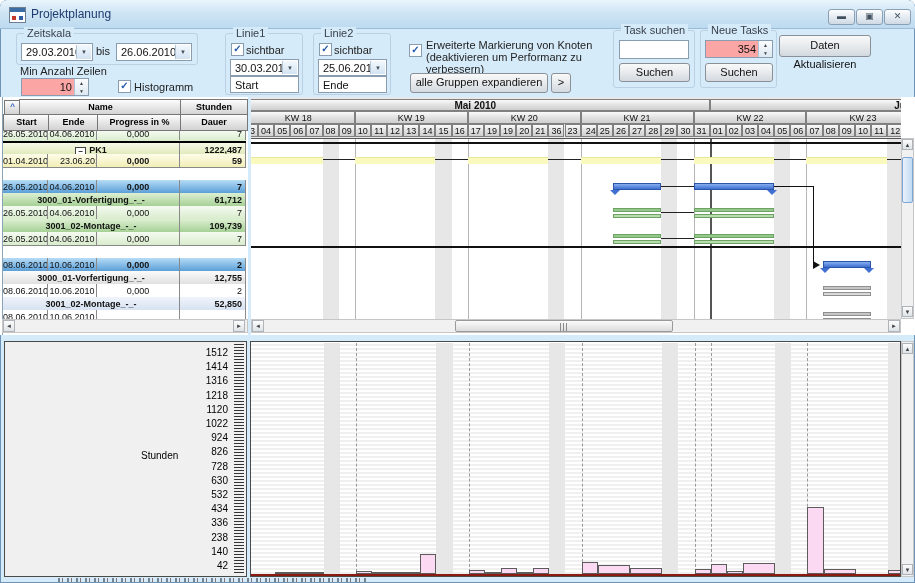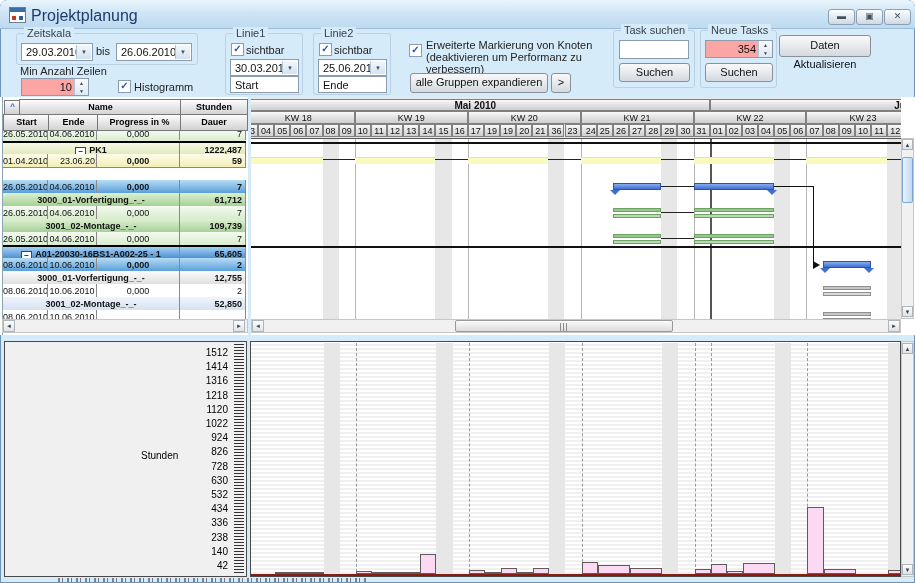--- a/index.html
+++ b/index.html
@@ -10,7 +10,7 @@
   
   #titlebar{left:0;top:0;width:915px;height:28px;
     background:linear-gradient(#eaf5fc,#cfe5f5 45%,#bddaef);border-bottom:1px solid #9cbcd8;border-radius:7px 7px 0 0;}
-  #apptitle{left:31px;top:7px;font-size:16px;color:#1e3c6e;}
+  #apptitle{left:31px;top:7px;font-size:12px;color:#1e3c6e;}
   .winbtn{width:25px;height:14px;border:1px solid #8ba0b4;border-radius:3px;
     background:linear-gradient(#fdfeff,#e7edf3 45%,#cfd9e4);color:#41505e;font-size:9px;
     text-align:center;line-height:13px;}

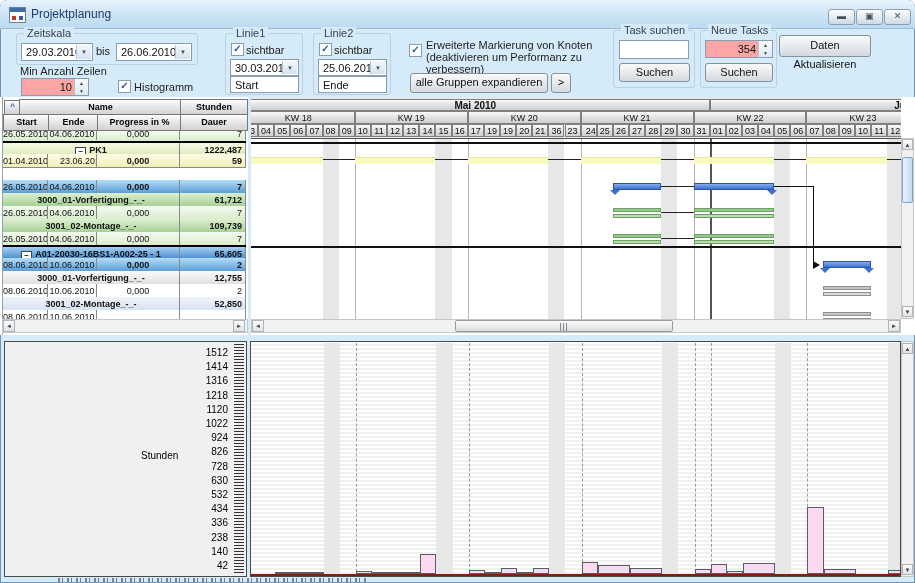--- a/index.html
+++ b/index.html
@@ -237,12 +237,6 @@
             <div class="gcell" style="position: absolute; left: 45px; width: 49px; text-align: center;">04.06.2010</div>
             <div class="gcell" style="position: absolute; left: 94px; width: 83px; text-align: center;">0,000</div>
             <div class="gcell" style="position: absolute; left: 177px; width: 66px; text-align: right; padding-right: 3px;">7</div>
-          </div>
-        </div>
-        <div class="grow r-blueG" style="position: absolute; left: 0px; top: 114px; width: 243px; height: 13px; border-top: 2px solid rgb(0, 0, 0);">
-          <div style="position: absolute; left: 0px; top: 0px; width: 243px; height: 13px;">
-            <div class="gcell bold" style="position: absolute; left: 0px; width: 177px; text-align: center; border-right: 1px solid rgb(138, 138, 138);"><span class="micon">−</span>A01-20030-16BS1-A002-25 - 1</div>
-            <div class="gcell bold" style="position: absolute; left: 177px; width: 66px; text-align: right; padding-right: 3px;">65,605</div>
           </div>
         </div>
         <div class="grow r-blueT" style="position: absolute; left: 0px; top: 127px; width: 243px; height: 13px;">

